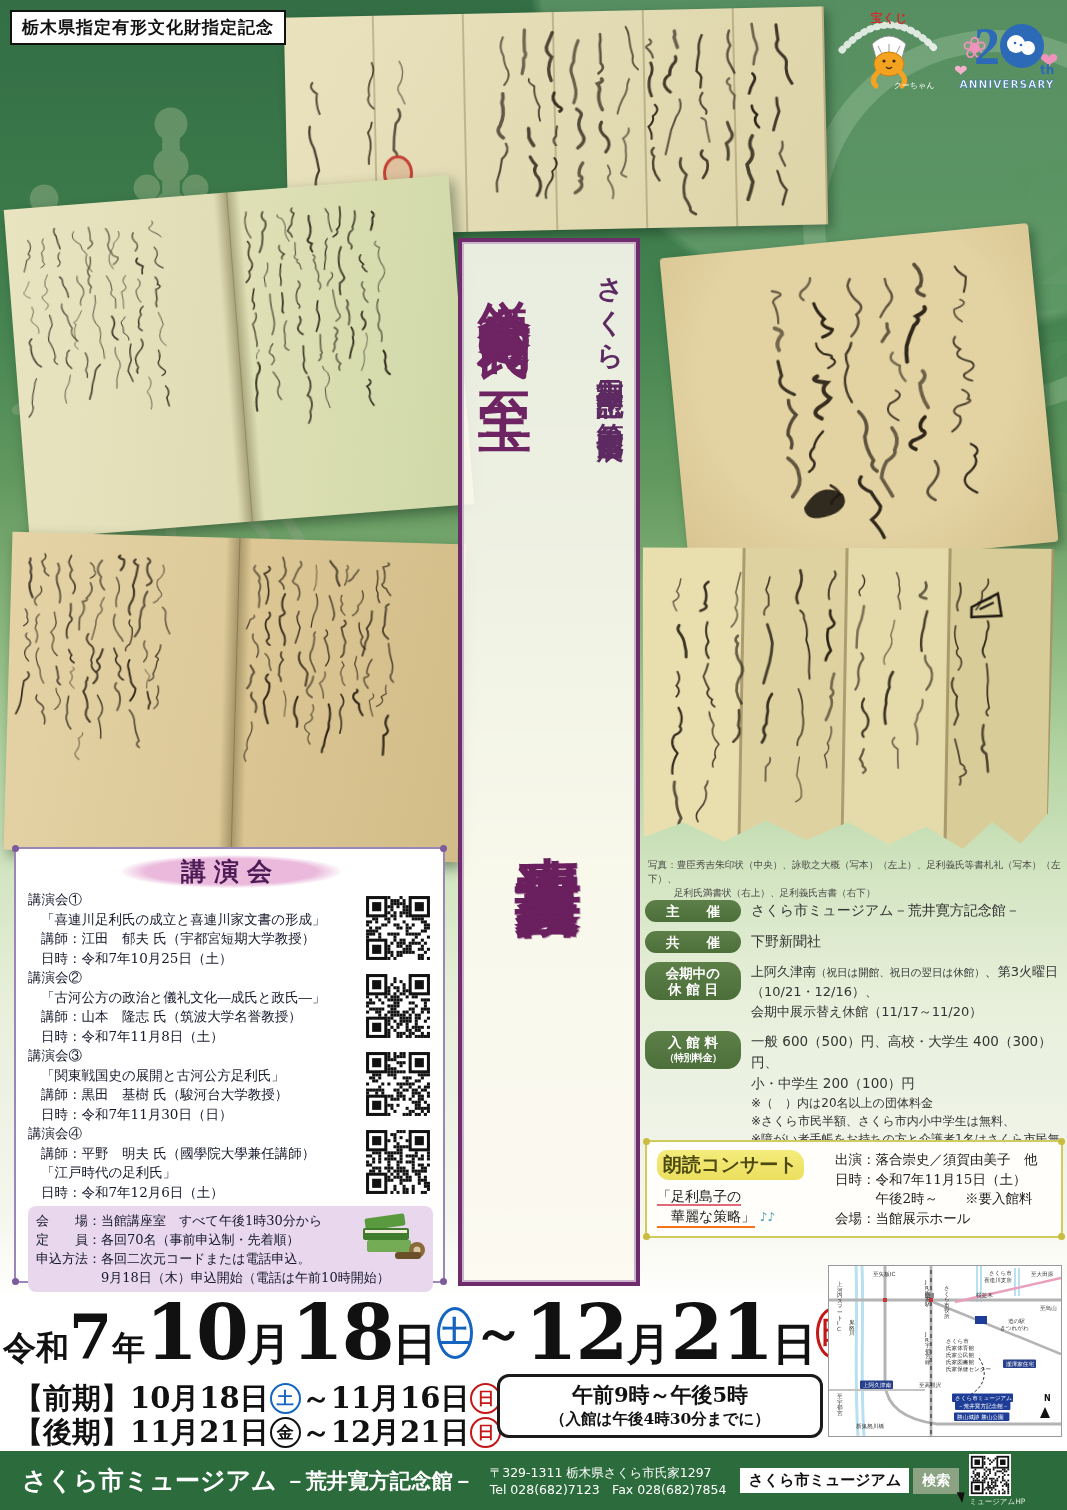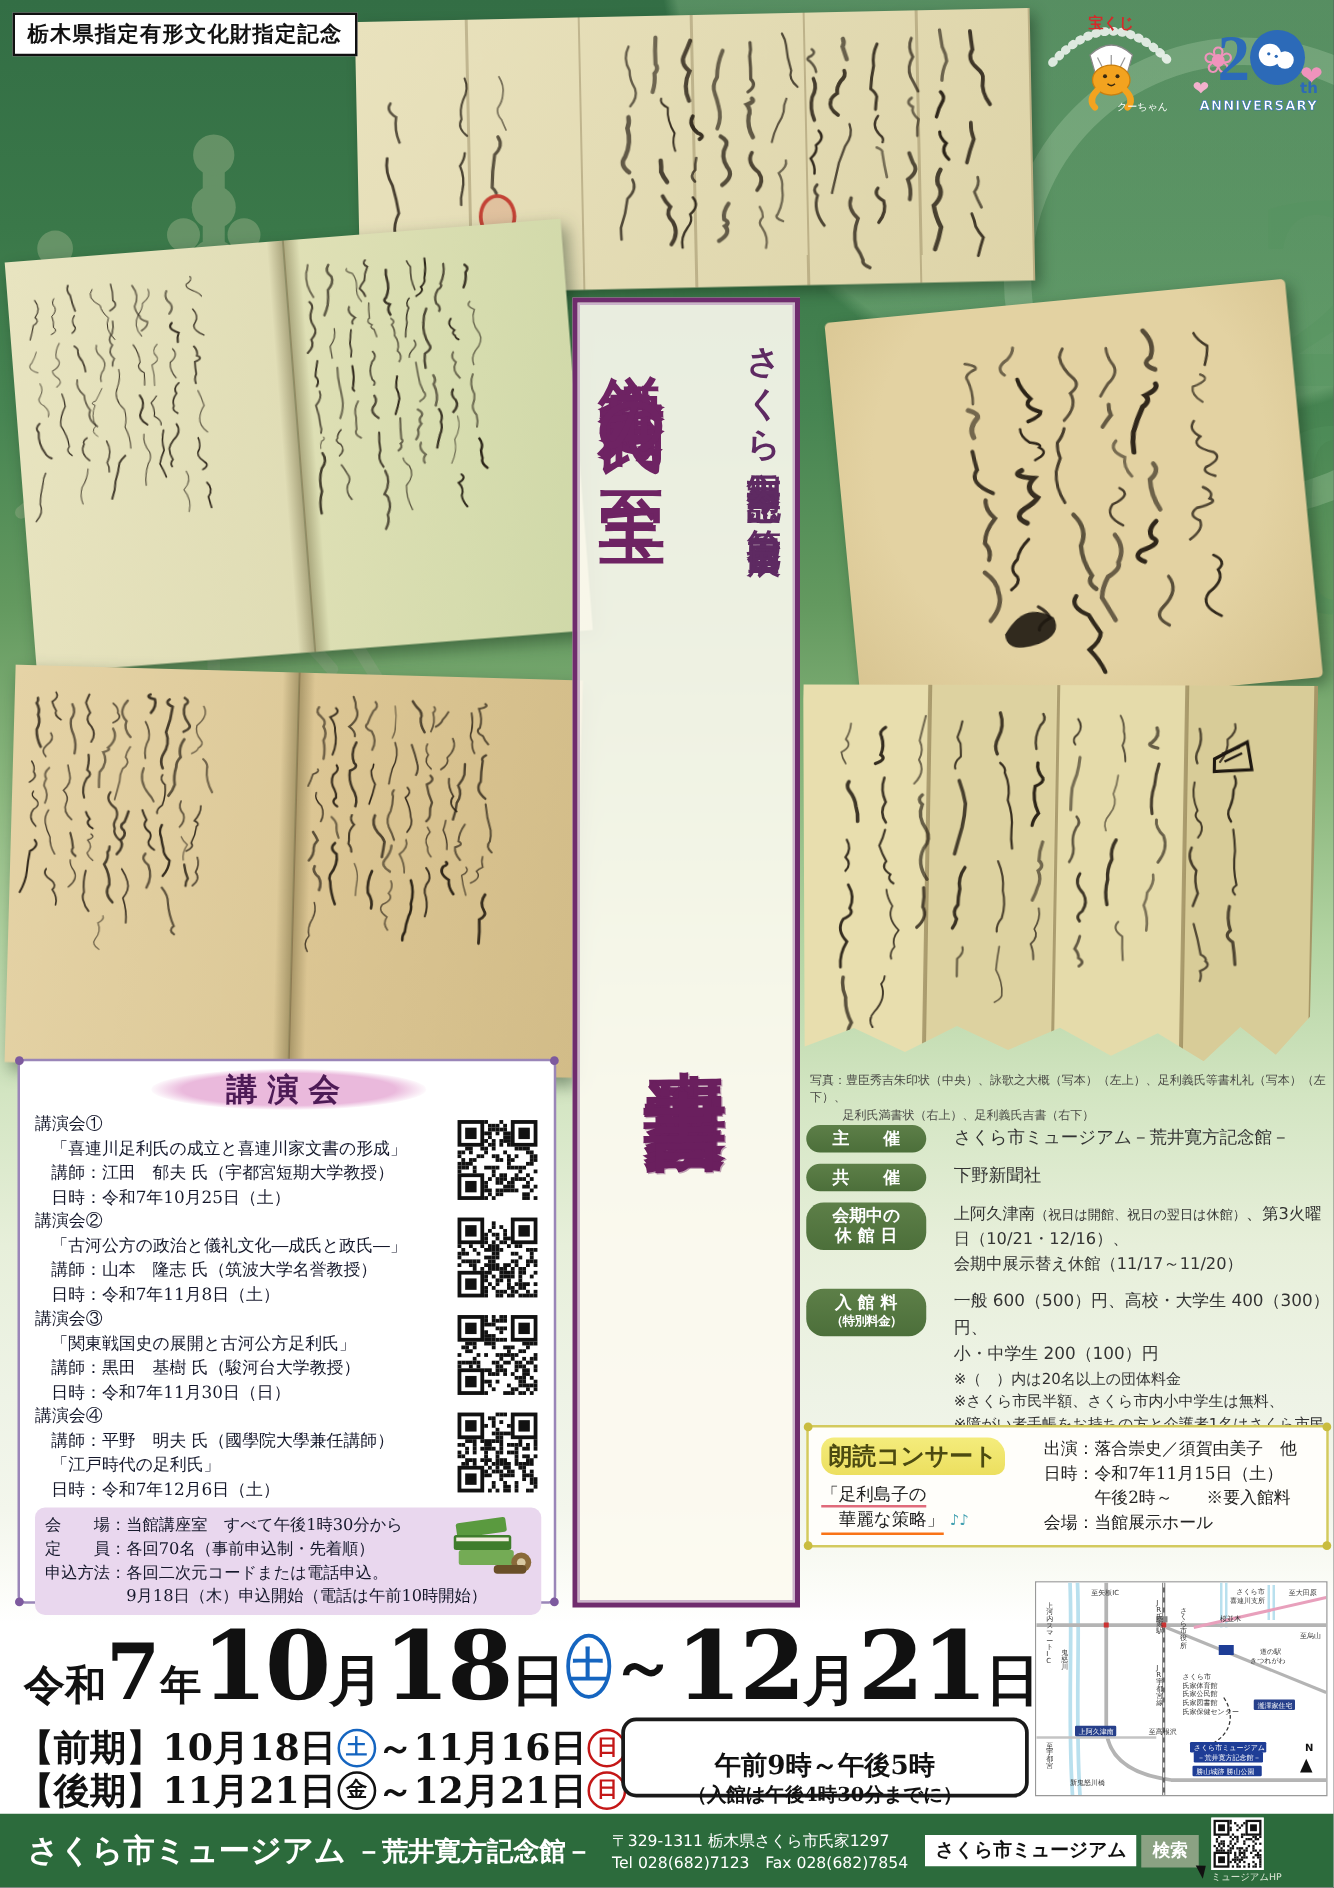--- a/index.html
+++ b/index.html
@@ -60,7 +60,7 @@
   .pill{flex:none;width:96px;background:linear-gradient(180deg,#5d7f48,#4c6f3a);border-radius:14px;color:#fff;
     text-align:center;font-weight:700;align-self:flex-start;padding:3px 0;font-size:13.5px;line-height:16px;}
   .pill .small{font-size:10px;font-weight:700;letter-spacing:-0.5px;}
-  .itxt{flex:1;padding-left:22px;font-size:14px;line-height:21px;color:#333;font-weight:500;}
+  .itxt{flex:1;padding-left:10px;font-size:14px;line-height:21px;color:#333;font-weight:500;}
   .itxt .sm{font-size:10.5px;}
   .itxt .note{font-size:12px;line-height:18px;}
   

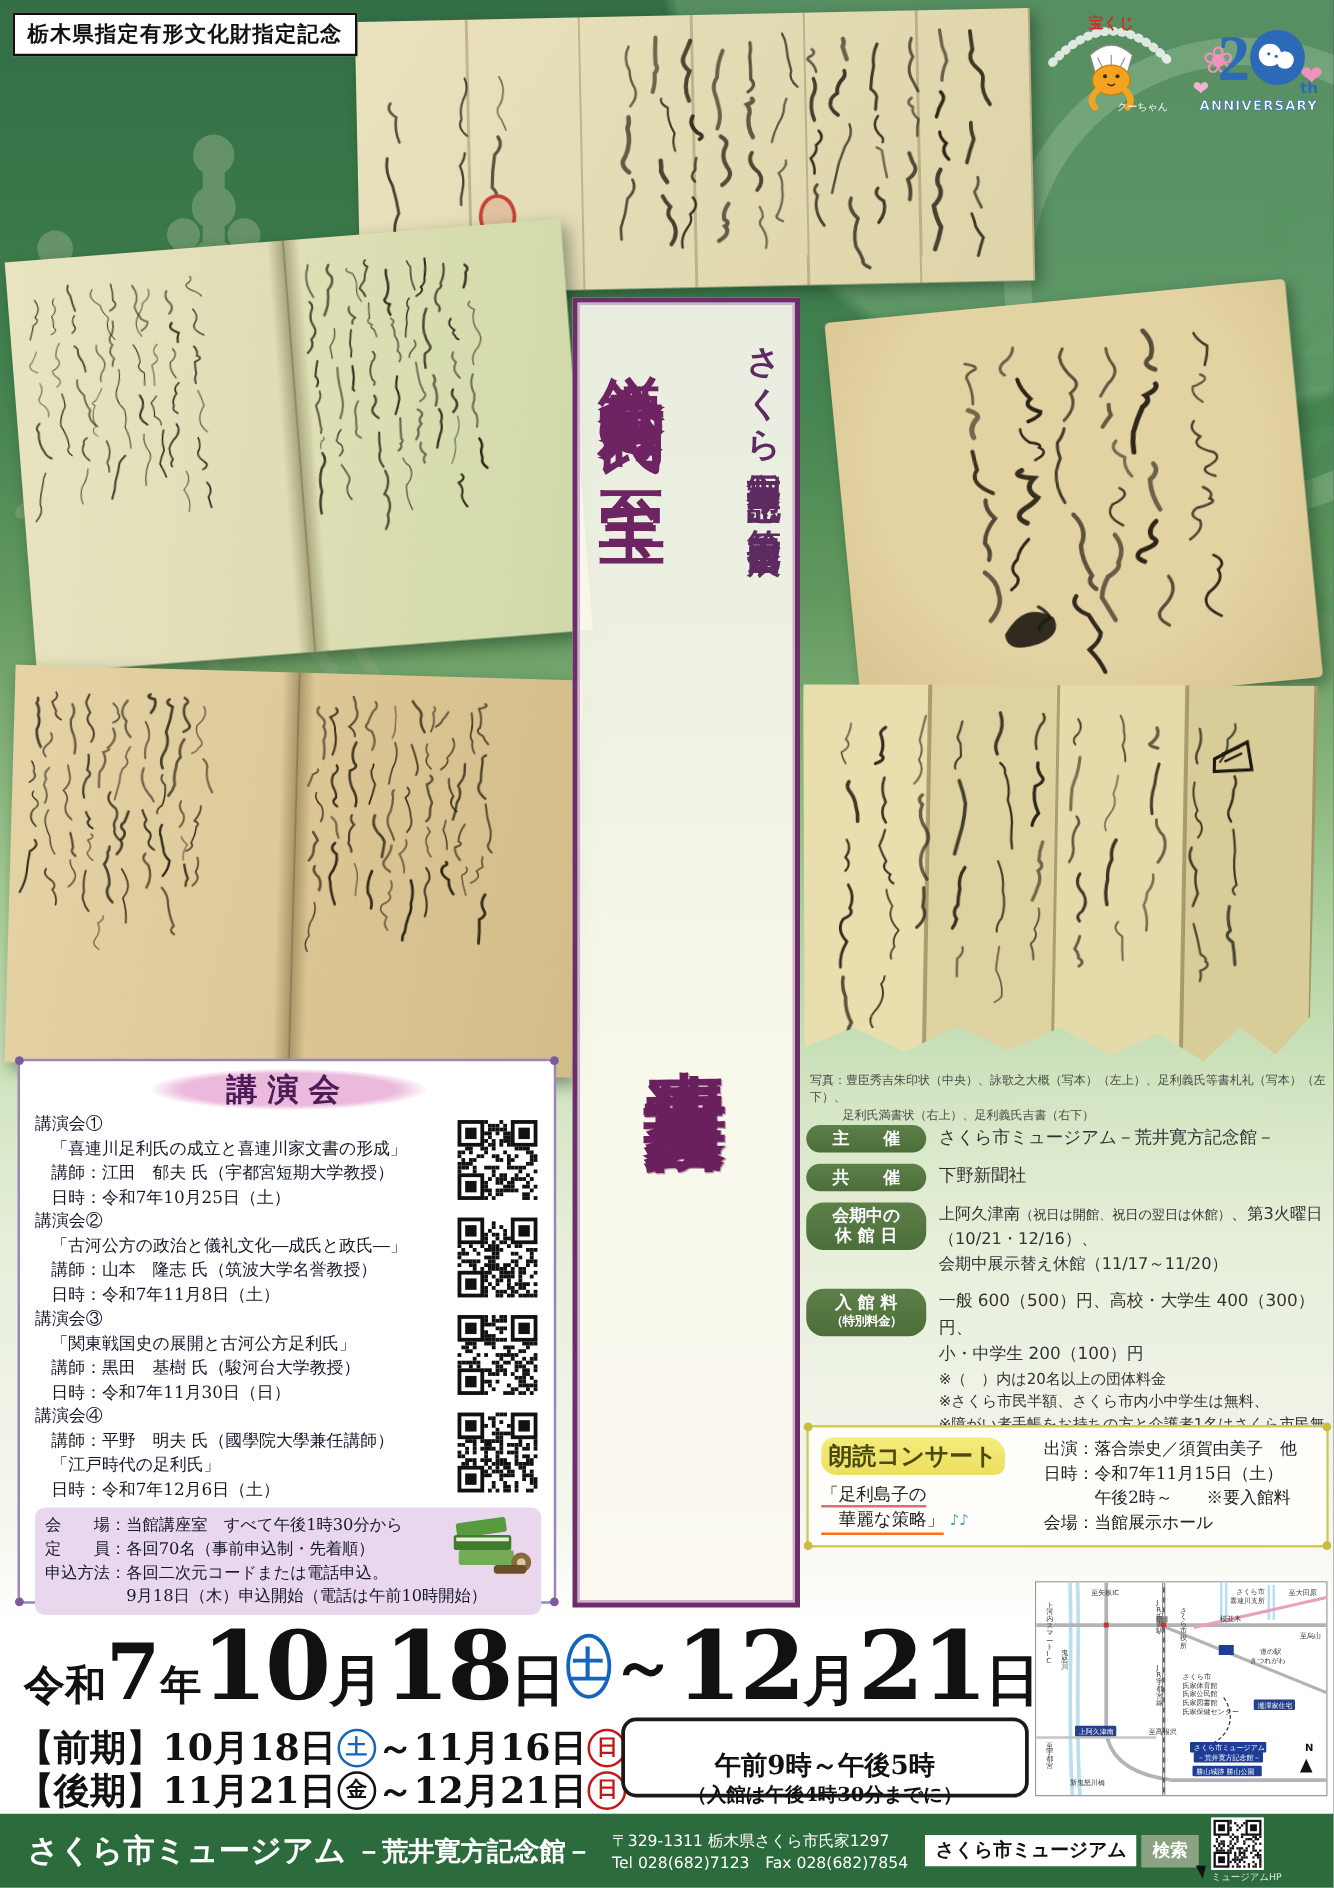--- a/index.html
+++ b/index.html
@@ -77,7 +77,7 @@
   
   .dateband{position:absolute;left:0;top:1288px;width:830px;z-index:22;color:#111;}
   .bigline{display:flex;align-items:baseline;justify-content:flex-start;padding-left:3px;
-    font-family:"DejaVu Serif","Liberation Serif",serif;font-weight:700;white-space:nowrap;margin-left:16px;}
+    font-family:"DejaVu Serif","Liberation Serif",serif;font-weight:700;white-space:nowrap;}
   .era{font-size:33px;} .era-num{font-size:62px;} .bignum{font-size:76px;letter-spacing:-2px;} .bigkanji{font-size:44px;}
   .wk{display:inline-flex;align-items:center;justify-content:center;border-radius:50%;font-weight:700;align-self:center;}
   .wk-big{width:46px;height:46px;border-width:3.5px;border-style:solid;font-size:30px;}

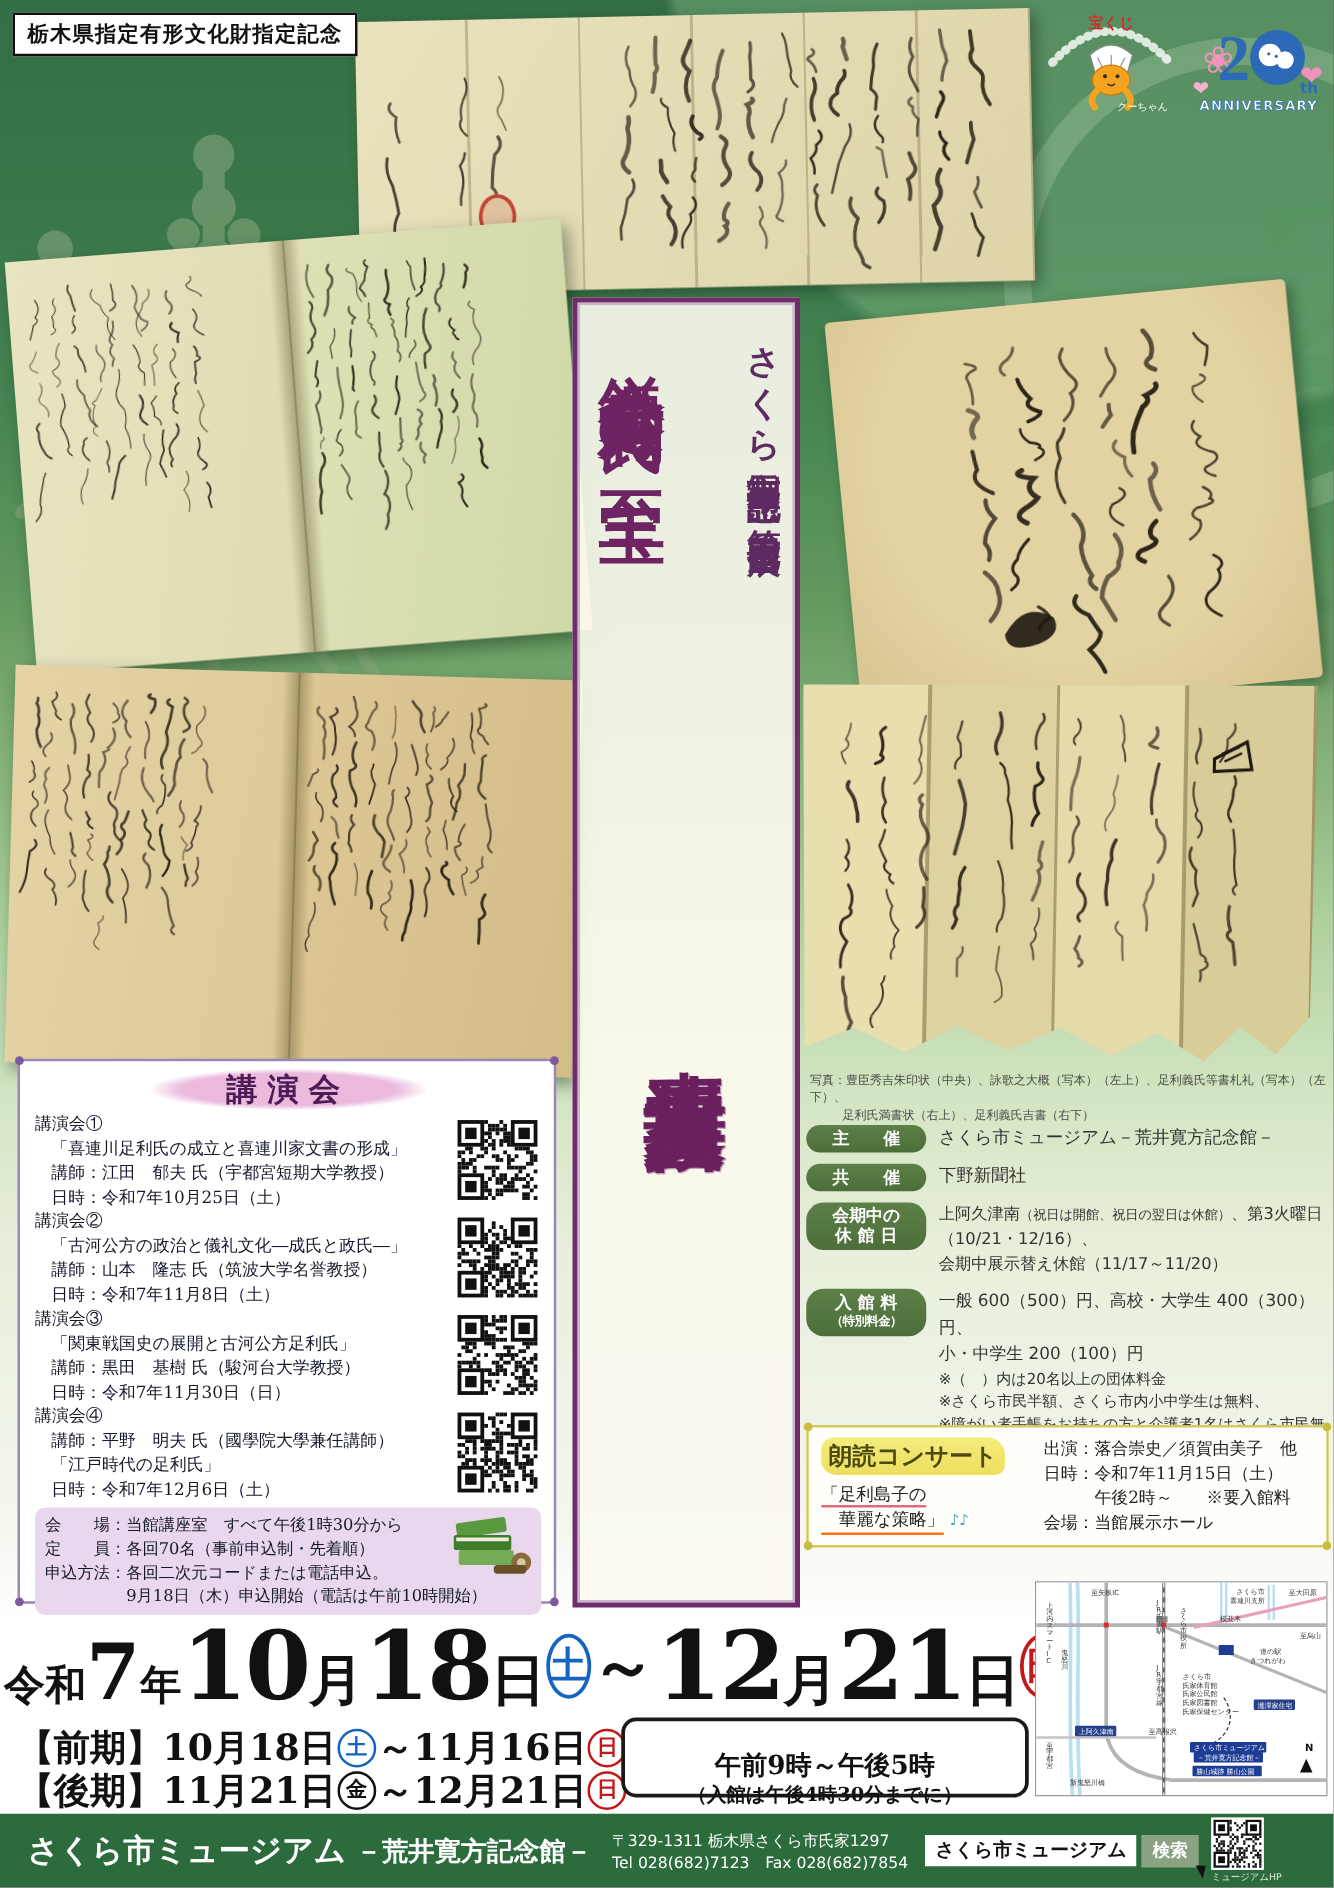--- a/index.html
+++ b/index.html
@@ -88,7 +88,7 @@
     font-weight:700;font-size:29px;white-space:nowrap;line-height:34px;}
   .hours{position:absolute;left:497px;top:86px;width:326px;height:64px;background:#fff;border:3px solid #1a1a1a;
     border-radius:12px;text-align:center;box-sizing:border-box;}
-  .hours .h1{font-size:21px;font-weight:700;margin-top:21px;} .hours .h2{font-size:15.5px;font-weight:600;}
+  .hours .h1{font-size:21px;font-weight:700;margin-top:4px;} .hours .h2{font-size:15.5px;font-weight:600;}
   
   .map{position:absolute;left:828px;top:1265px;width:232px;height:170px;background:#fff;border:1px solid #999;z-index:23;}
   .map svg{width:100%;height:100%;}

